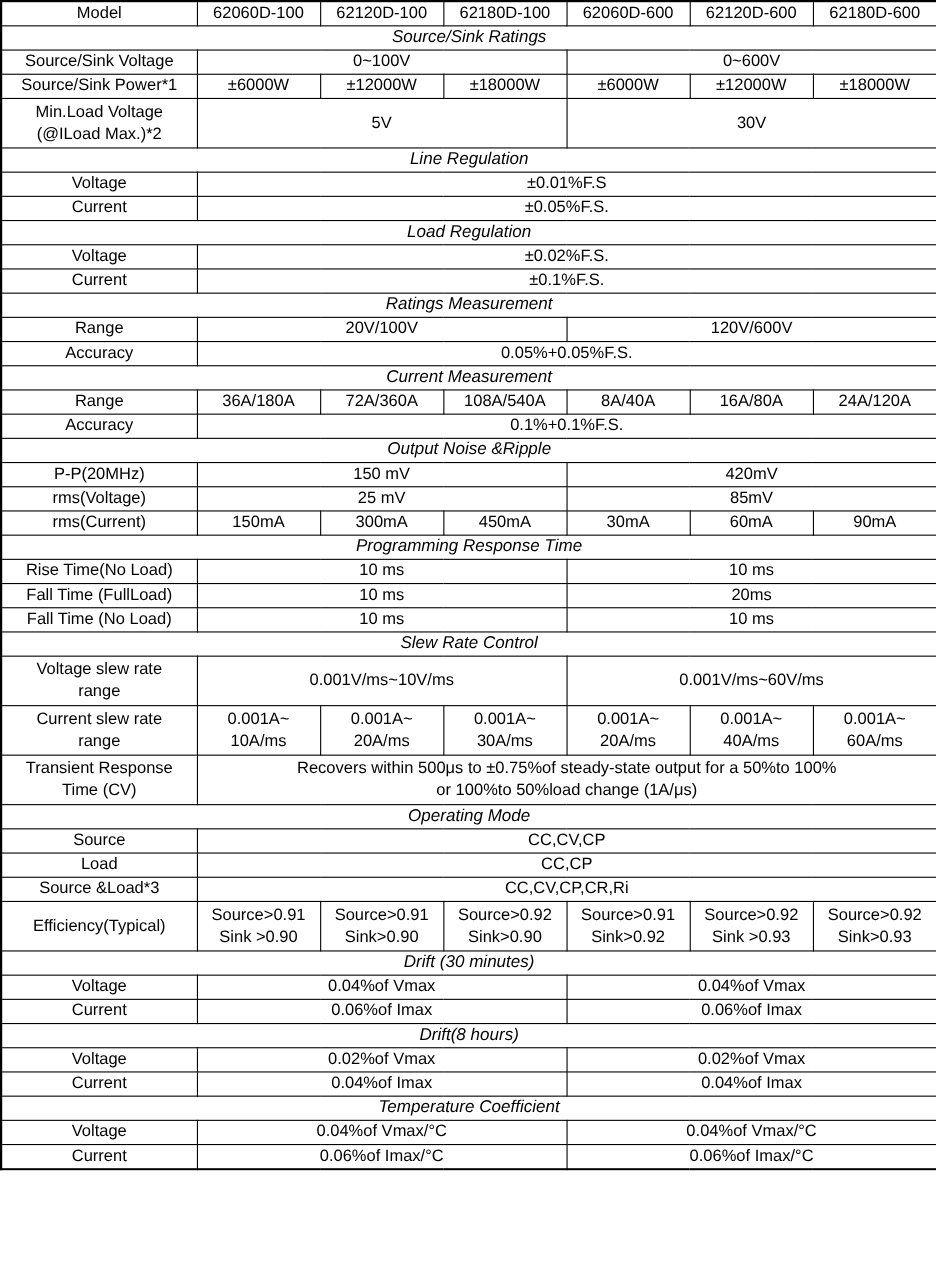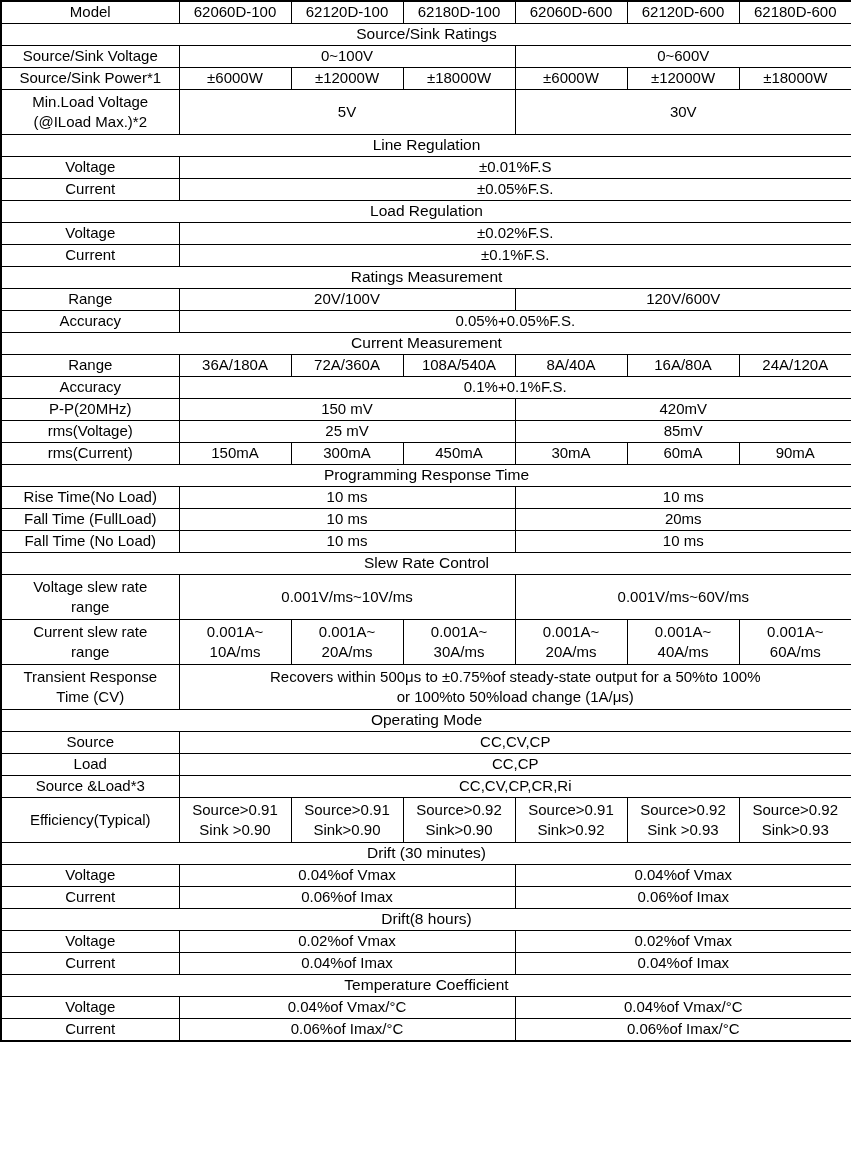--- a/index.html
+++ b/index.html
@@ -34,6 +34,7 @@
   }
   table.spec-table td.section-title {
     font-size: 15.5px;
+    font-style: italic;
   }
 </style>
 </head>

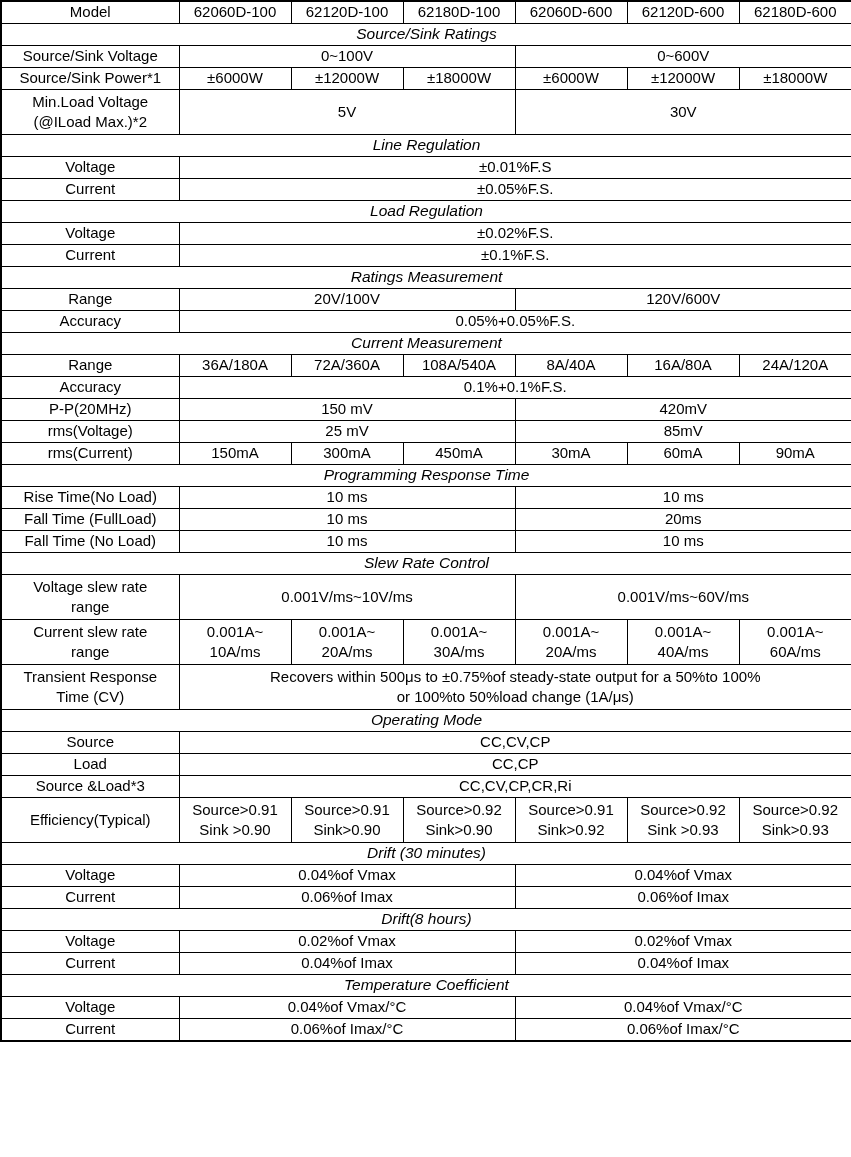--- a/index.html
+++ b/index.html
@@ -132,6 +132,9 @@
       <tr>
         <td>Accuracy</td>
         <td colspan="6">0.1%+0.1%F.S.</td>
+      </tr>
+      <tr>
+        <td colspan="7" class="section-title">Output Noise &amp;Ripple</td>
       </tr>
       <tr>
         <td>P-P(20MHz)</td>

